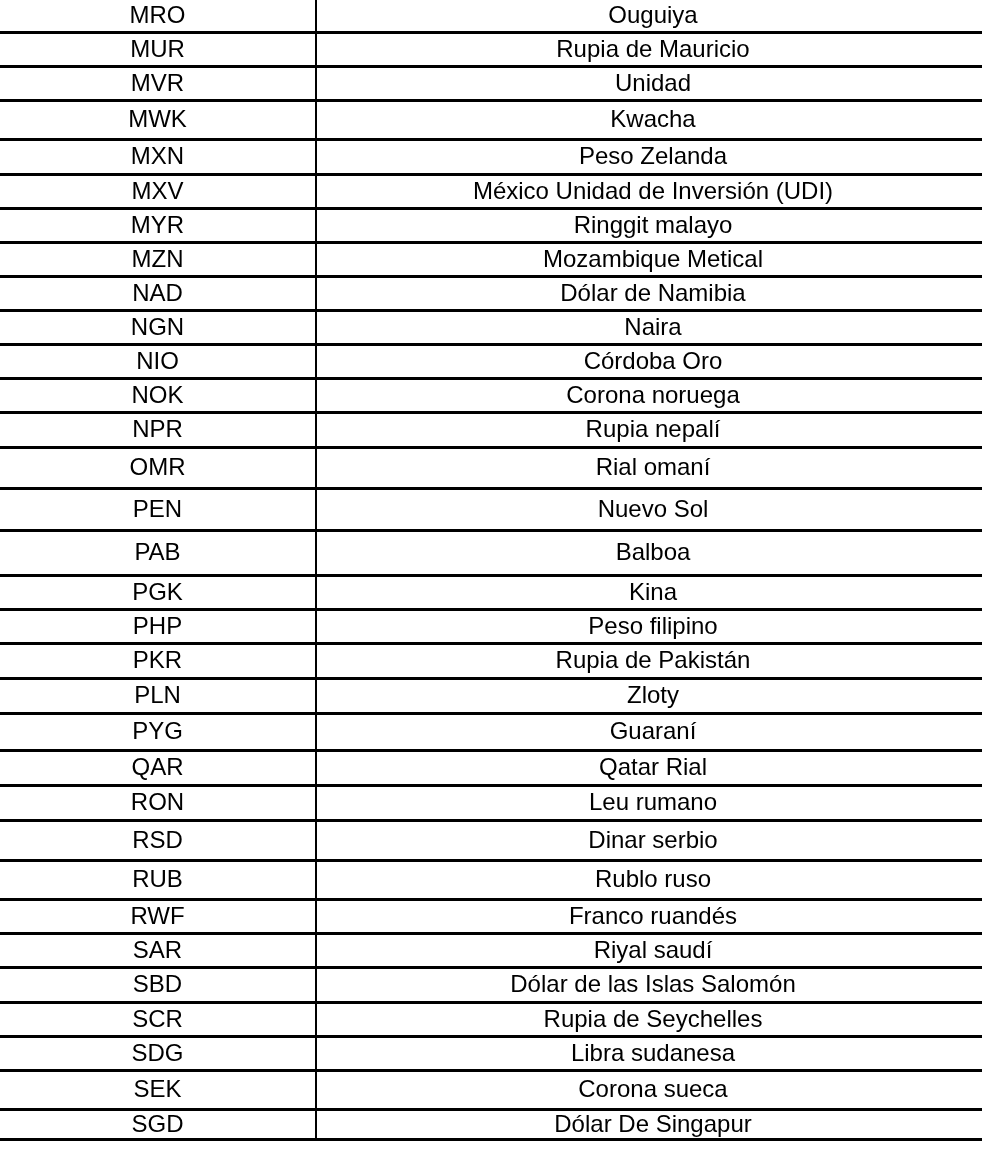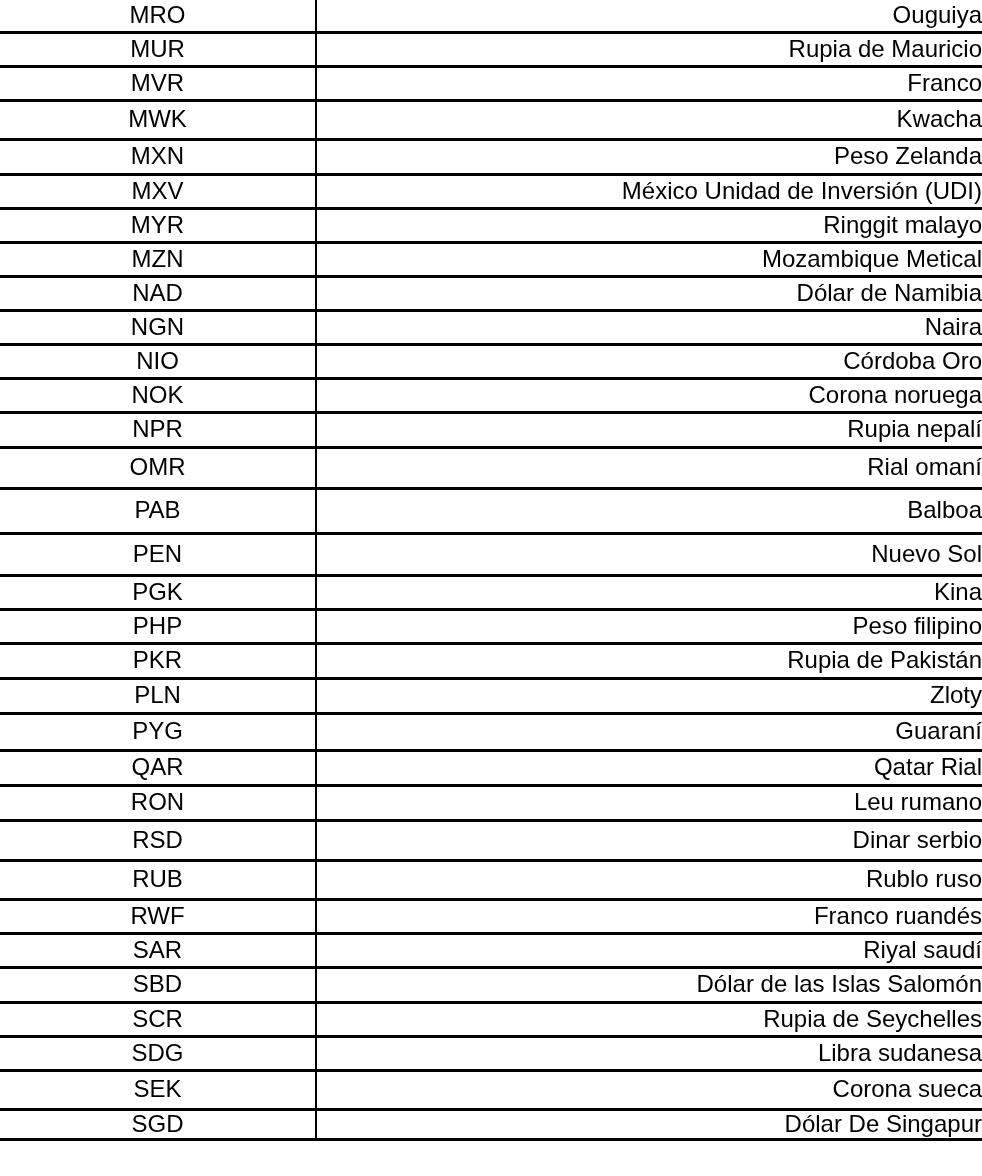--- a/index.html
+++ b/index.html
@@ -39,7 +39,7 @@
     border-right: 2px solid #000000;
   }
   td.name-cell {
-    text-align: right;
+    text-align: center;
     padding-left: 7px;
   }
   

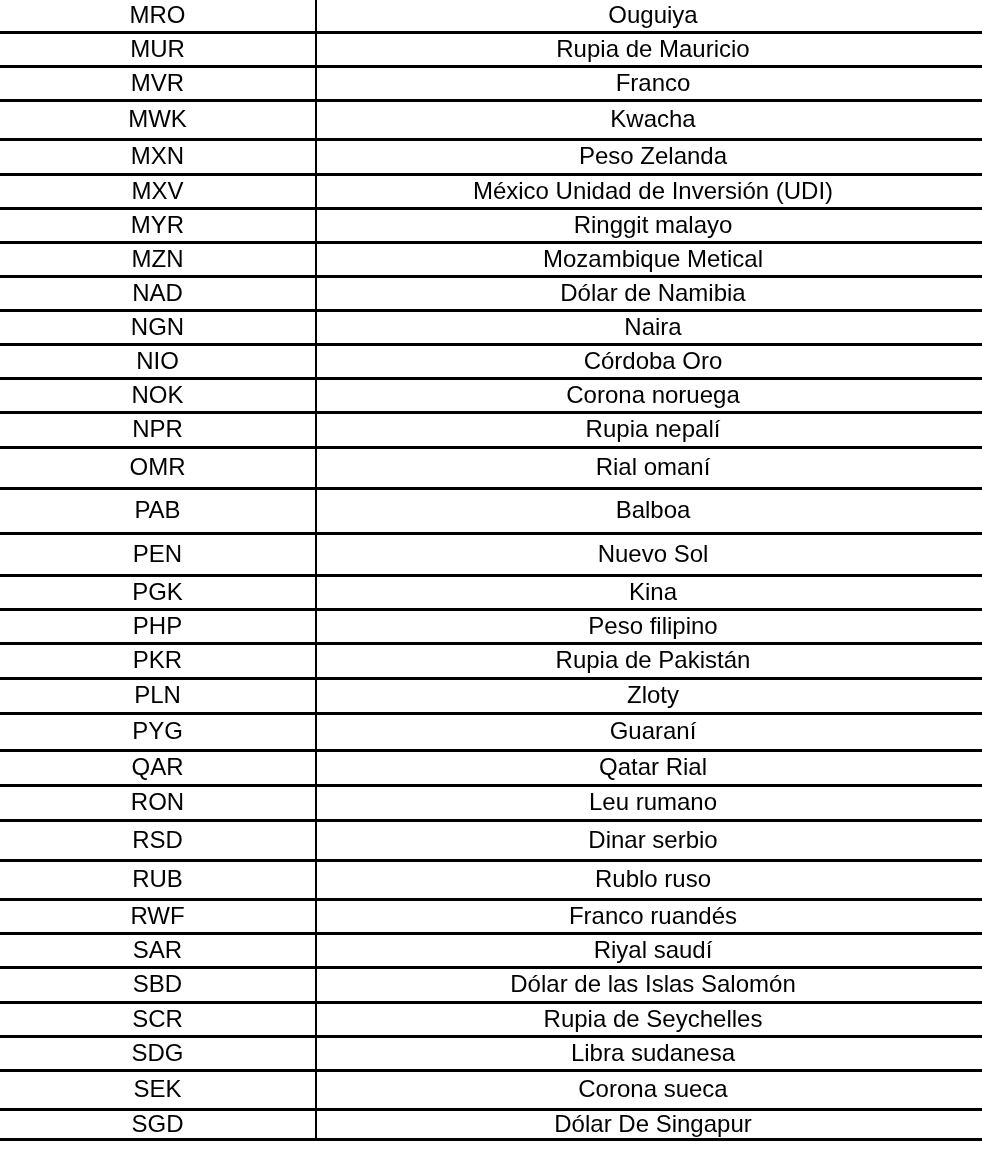--- a/index.html
+++ b/index.html
@@ -72,7 +72,7 @@
       </tr>
     <tr class="row">
         <td class="code-cell">MVR</td>
-        <td class="name-cell">Franco</td>
+        <td class="name-cell">Unidad</td>
       </tr>
     <tr class="row h39">
         <td class="code-cell">MWK</td>

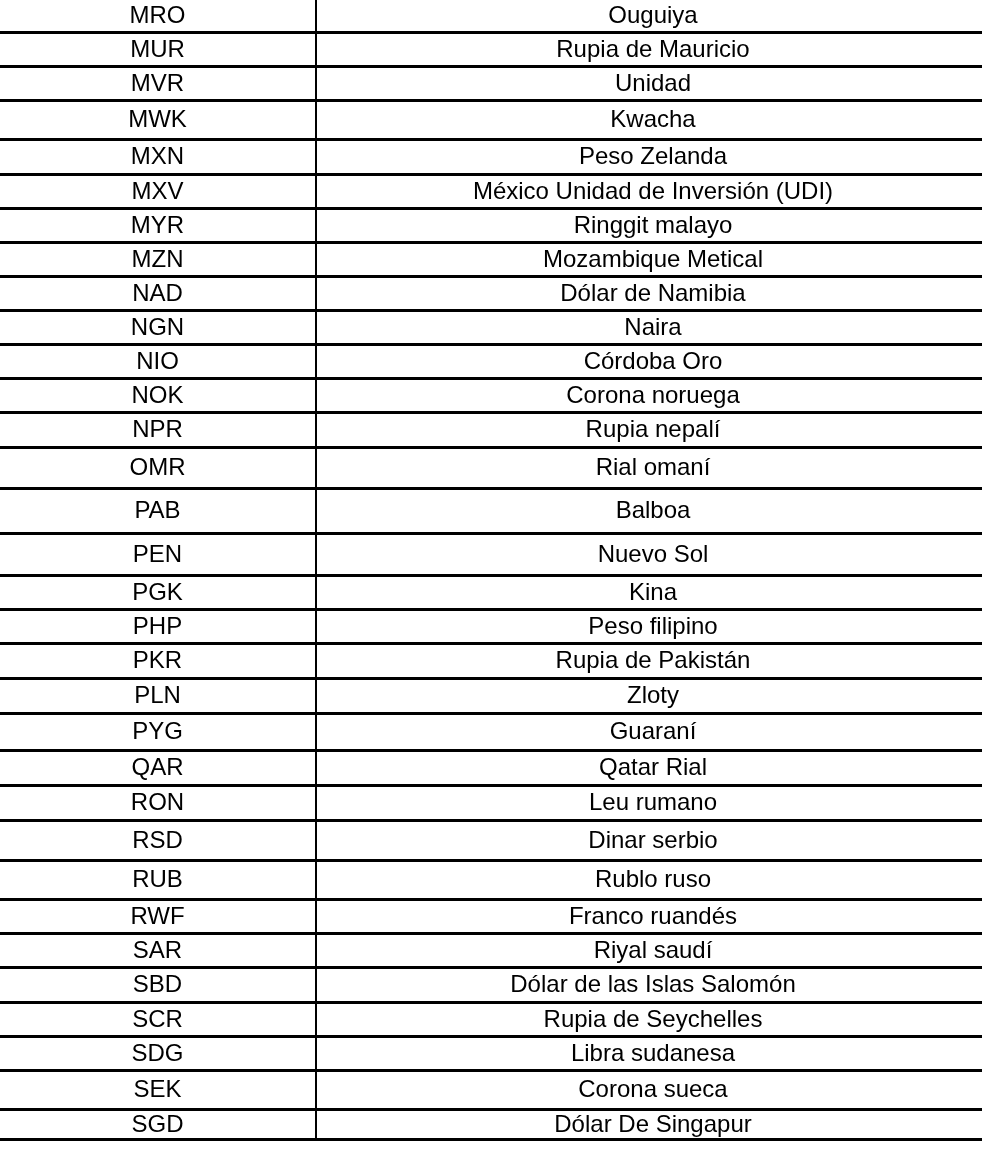--- a/index.html
+++ b/index.html
@@ -118,13 +118,13 @@
         <td class="code-cell">OMR</td>
         <td class="name-cell">Rial omaní</td>
       </tr>
+    <tr class="row h42">
+        <td class="code-cell">PEN</td>
+        <td class="name-cell">Nuevo Sol</td>
+      </tr>
     <tr class="row h45">
         <td class="code-cell">PAB</td>
         <td class="name-cell">Balboa</td>
-      </tr>
-    <tr class="row h42">
-        <td class="code-cell">PEN</td>
-        <td class="name-cell">Nuevo Sol</td>
       </tr>
     <tr class="row">
         <td class="code-cell">PGK</td>

